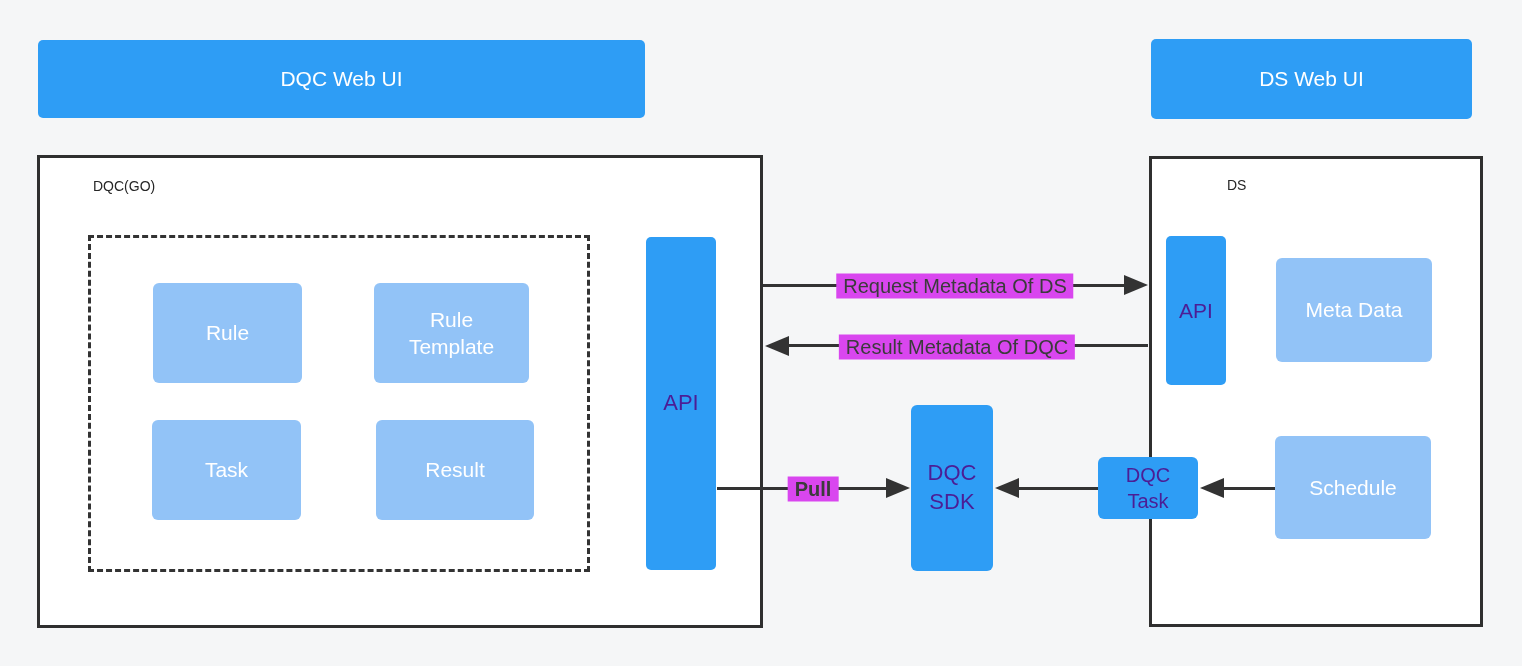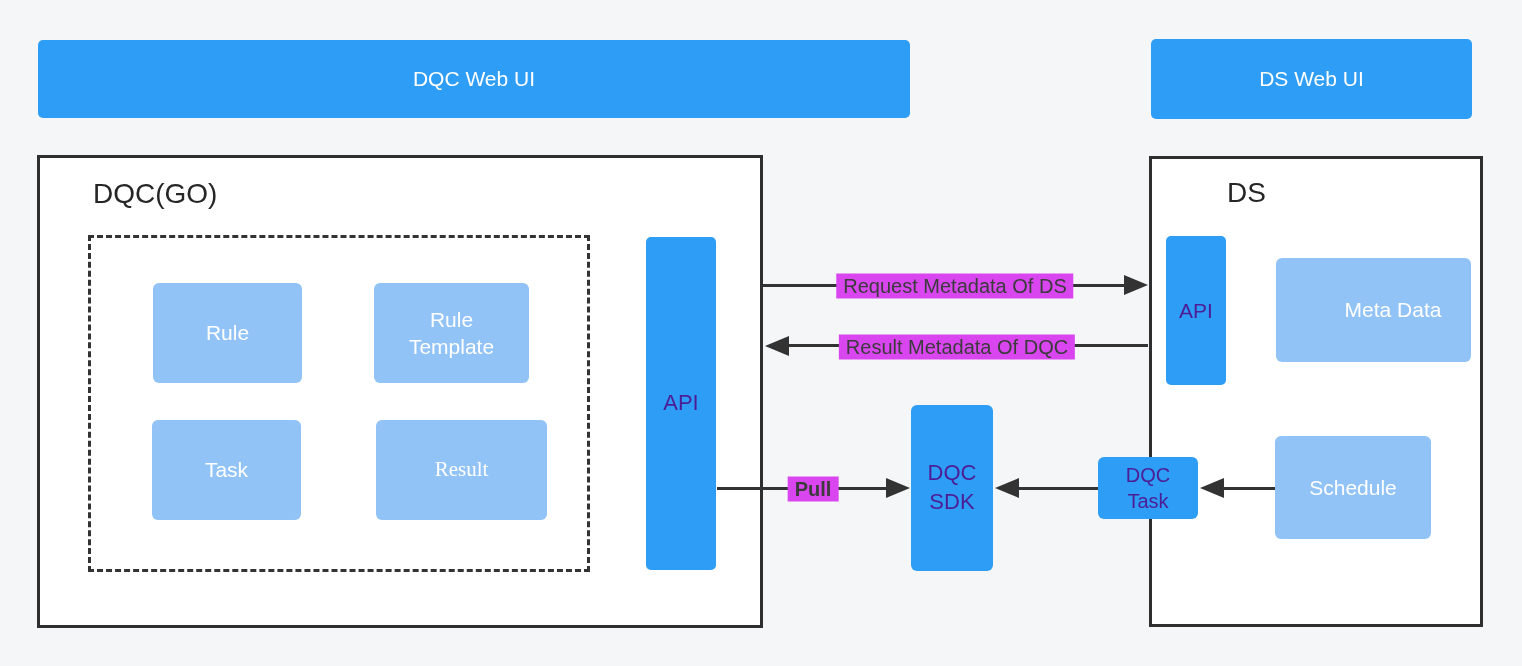--- a/index.html
+++ b/index.html
@@ -16,7 +16,7 @@
   
   .banner{position:absolute;background:var(--blue);border-radius:5px;color:#ffffff;
           display:flex;align-items:center;justify-content:center;font-size:21px;}
-  #banner-dqc{left:38px;top:40px;width:872px;height:78px;}
+  #banner-dqc{left:38px;top:40px;width:607px;height:78px;}
   #banner-ds{left:1151px;top:39px;width:321px;height:80px;}
 
   

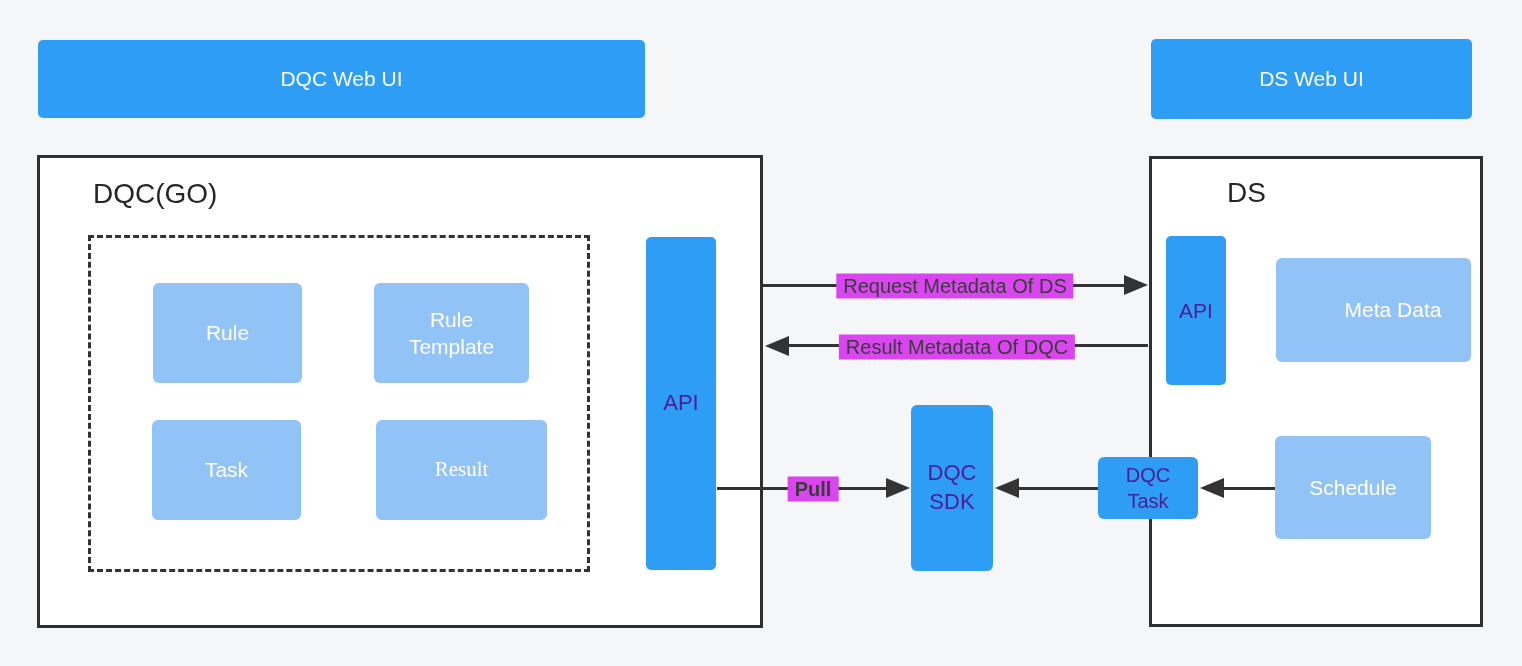--- a/index.html
+++ b/index.html
@@ -24,7 +24,7 @@
   #box-dqc{left:37px;top:155px;width:726px;height:473px;}
   #box-ds{left:1149px;top:156px;width:334px;height:471px;}
 
-  .box-title{position:absolute;font-size:28px;color:#262626;}
+  .box-title{position:absolute;font-size:14px;color:#262626;}
   #title-dqc{left:93px;top:178px;}
   #title-ds{left:1227px;top:177px;text-align:center;}
 

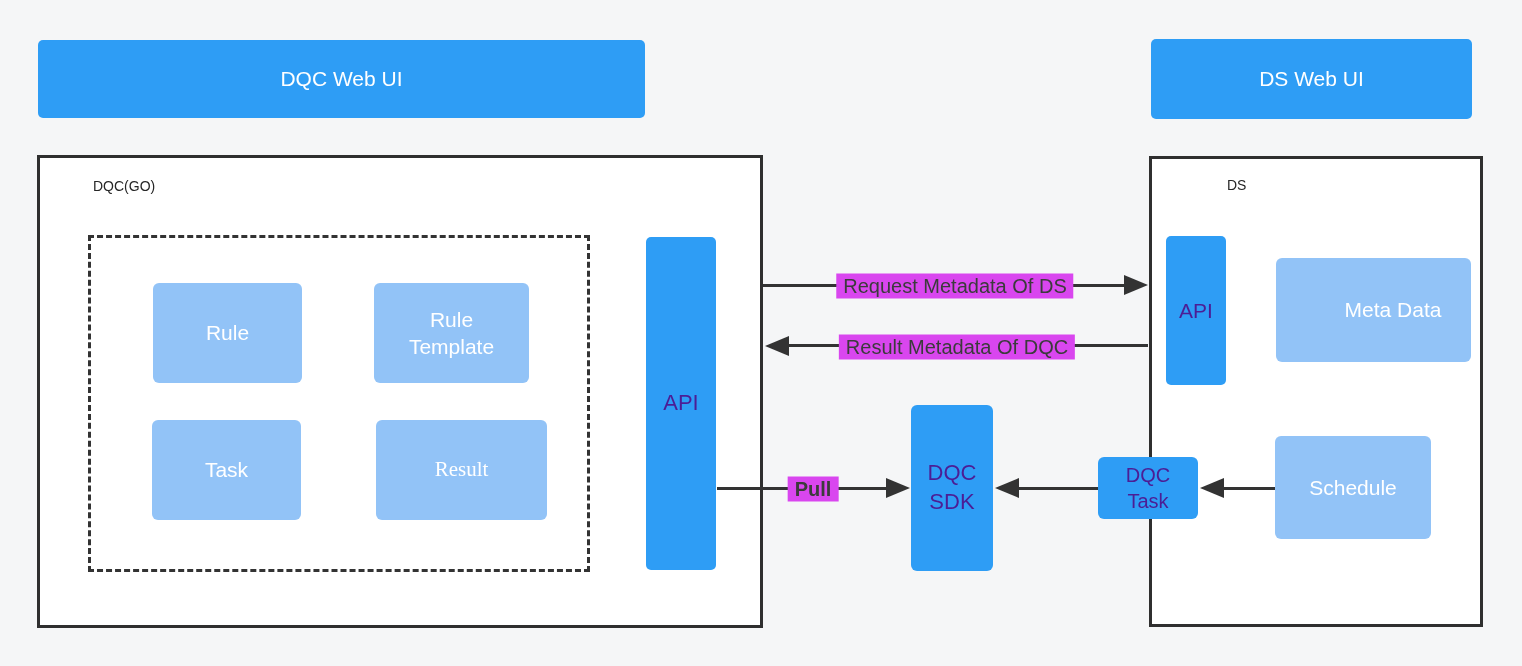--- a/index.html
+++ b/index.html
@@ -40,7 +40,7 @@
   #mod-rule-template{left:374px;top:283px;width:155px;height:100px;}
   #mod-task{left:152px;top:420px;width:149px;height:100px;}
   #mod-result{left:376px;top:420px;width:171px;height:100px;font-family:Liberation Serif, serif;}
-  #ds-meta-data{left:1276px;top:258px;width:156px;height:104px;padding-left:39px;}
+  #ds-meta-data{left:1276px;top:258px;width:156px;height:104px;}
   #ds-schedule{left:1275px;top:436px;width:156px;height:103px;}
 
   

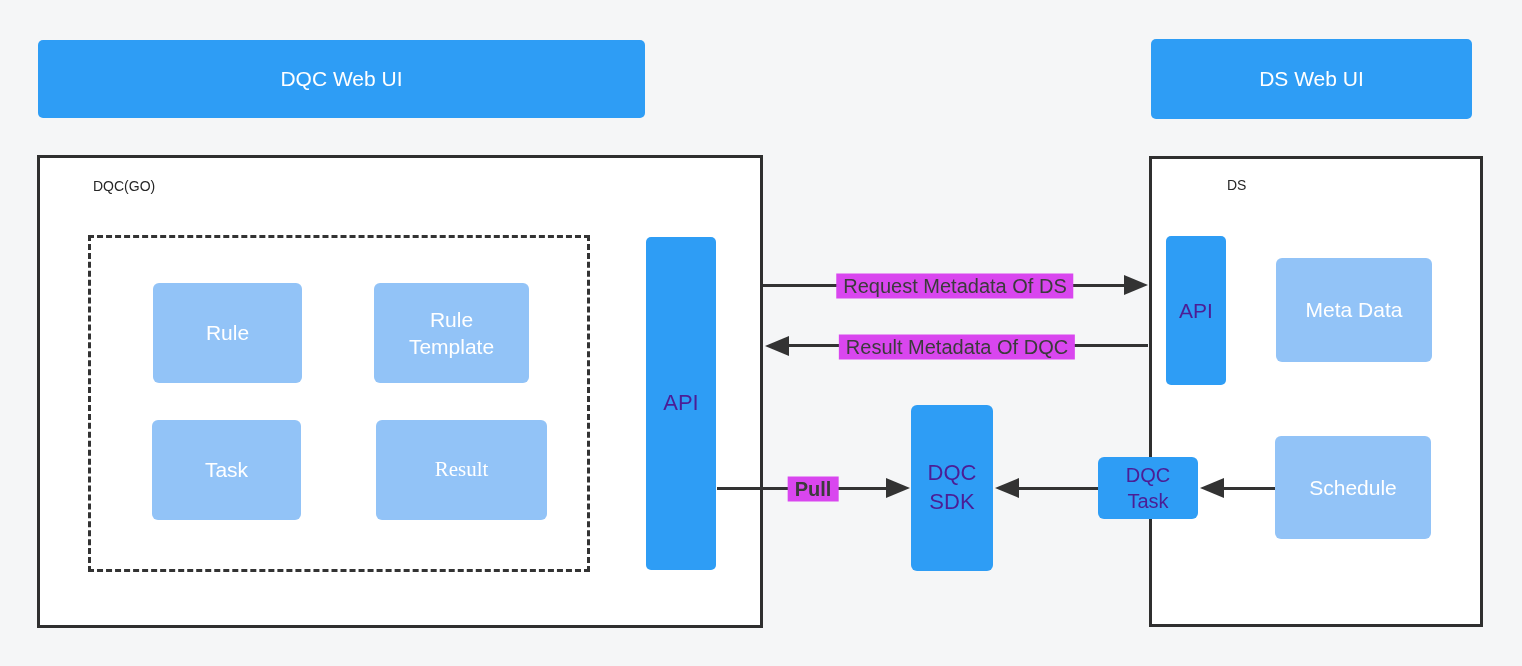--- a/index.html
+++ b/index.html
@@ -39,7 +39,7 @@
   #mod-rule{left:153px;top:283px;width:149px;height:100px;}
   #mod-rule-template{left:374px;top:283px;width:155px;height:100px;}
   #mod-task{left:152px;top:420px;width:149px;height:100px;}
-  #mod-result{left:376px;top:420px;width:171px;height:100px;font-family:Liberation Serif, serif;}
+  #mod-result{left:376px;top:420px;width:158px;height:100px;}
   #ds-meta-data{left:1276px;top:258px;width:156px;height:104px;}
   #ds-schedule{left:1275px;top:436px;width:156px;height:103px;}
 

